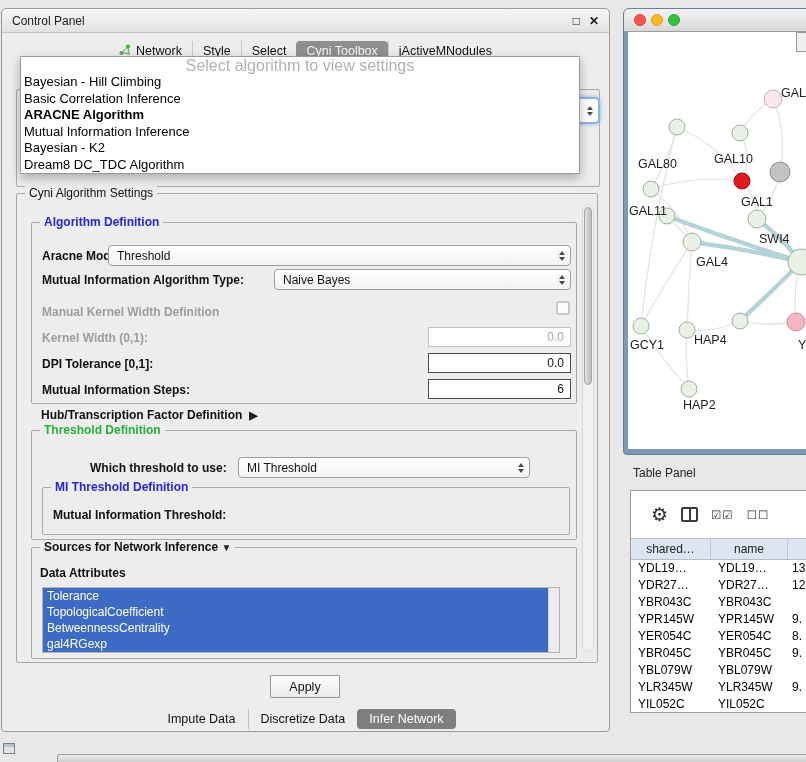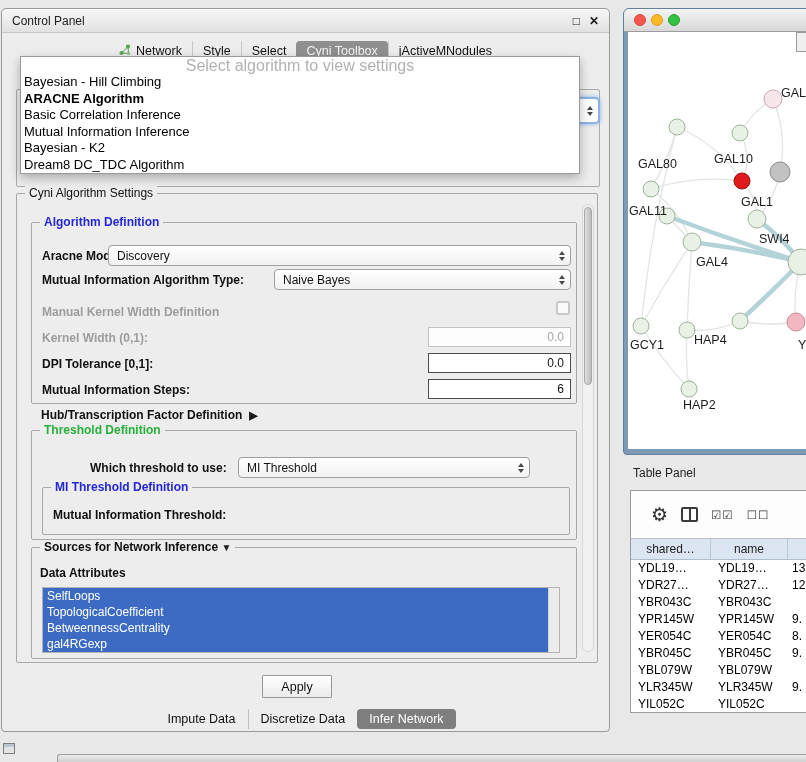--- a/index.html
+++ b/index.html
@@ -139,8 +139,8 @@
   <div class="popup">
     <div class="pop-placeholder">Select algorithm to view settings</div>
     <div class="pop-item">Bayesian - Hill Climbing</div>
+    <div class="pop-item">Basic Correlation Inference</div>
     <div class="pop-item sel">ARACNE Algorithm</div>
-    <div class="pop-item">Basic Correlation Inference</div>
     <div class="pop-item">Mutual Information Inference</div>
     <div class="pop-item">Bayesian - K2</div>
     <div class="pop-item">Dream8 DC_TDC Algorithm</div>

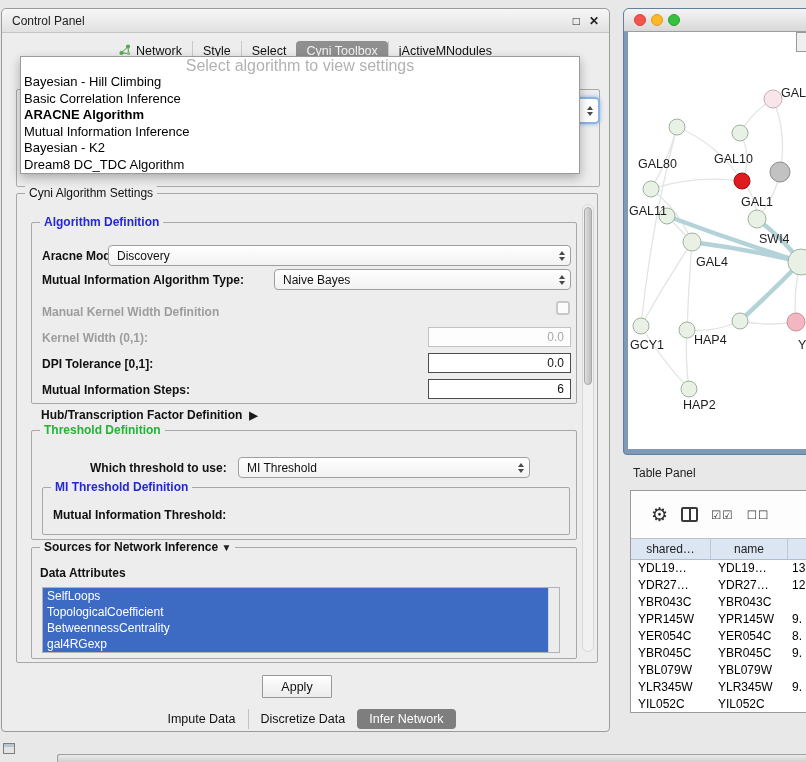--- a/index.html
+++ b/index.html
@@ -154,7 +154,7 @@
 
       <span class="lbl" style="left:10px;top:26px">Aracne Mode:</span>
       <div class="combo" style="left:76px;top:22px;width:463px">
-        <span>Discovery</span>
+        <span>Threshold</span>
         <span class="arrows">
             <i class="tri-up"></i>
             <i class="tri-down"></i>

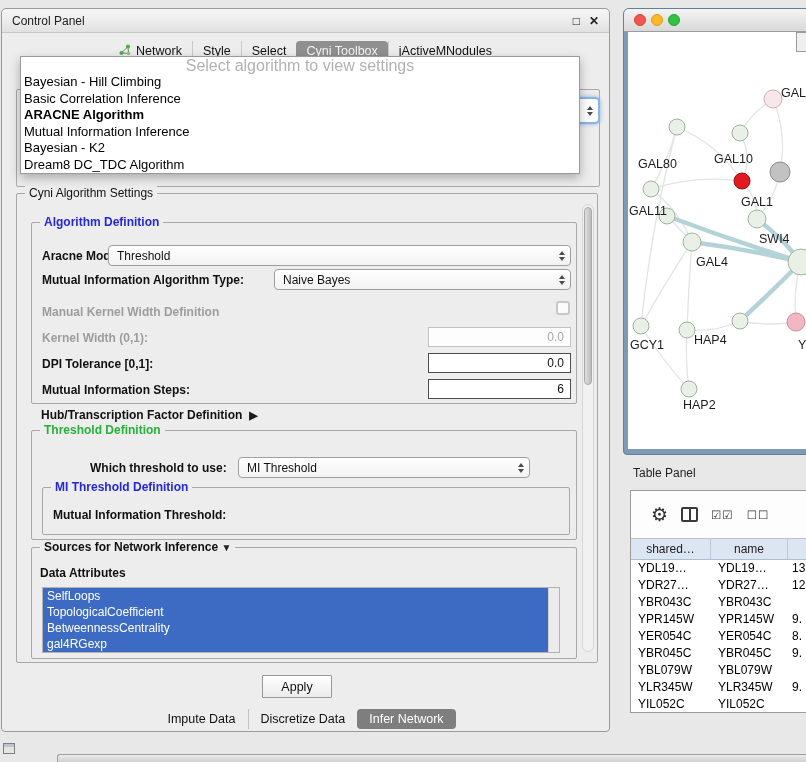--- a/index.html
+++ b/index.html
@@ -213,7 +213,7 @@
       </span>
       <span class="lbl" style="left:8px;top:18px">Data Attributes</span>
       <div class="listbox" style="left:10px;top:39px;width:518px;height:66px">
-        <div class="listitem">SelfLoops</div>
+        <div class="listitem">Tolerance</div>
         <div class="listitem">TopologicalCoefficient</div>
         <div class="listitem">BetweennessCentrality</div>
         <div class="listitem">gal4RGexp</div>

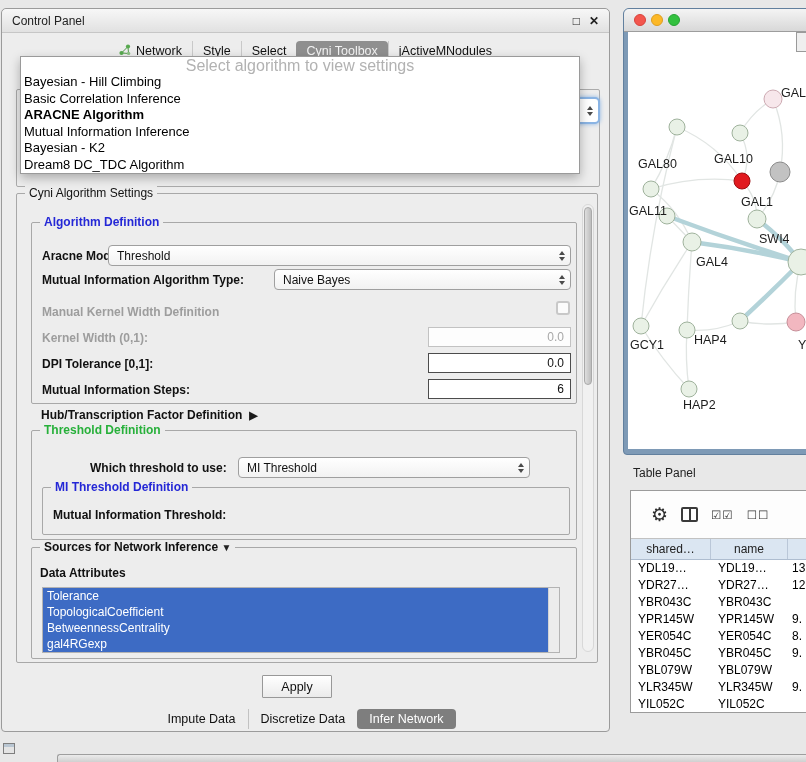--- a/index.html
+++ b/index.html
@@ -58,7 +58,7 @@
   .vscroll{position:absolute;right:3px;top:10px;bottom:10px;width:12px;background:#f1f1f1;border:1px solid #d8d8d8;border-radius:6px}
   .vthumb{position:absolute;left:1px;right:1px;top:2px;height:40%;background:linear-gradient(90deg,#dedede,#bdbdbd);border:1px solid #a9a9a9;border-radius:5px}
 
-  .applybtn{position:absolute;left:260px;top:666px;width:70px;height:23px;border:1px solid #989898;border-radius:1px;background:linear-gradient(#ffffff,#ebebeb);font-size:12.5px;display:flex;align-items:center;justify-content:center;color:#111}
+  .applybtn{position:absolute;left:268px;top:666px;width:70px;height:23px;border:1px solid #989898;border-radius:1px;background:linear-gradient(#ffffff,#ebebeb);font-size:12.5px;display:flex;align-items:center;justify-content:center;color:#111}
 
   .bottomtabs{position:absolute;left:0;right:0;top:699px;height:22px;display:flex;justify-content:center;align-items:center}
   .btab{padding:3px 12px;font-size:12.5px;color:#111;border-left:1px solid #c2c2c2;white-space:nowrap}

